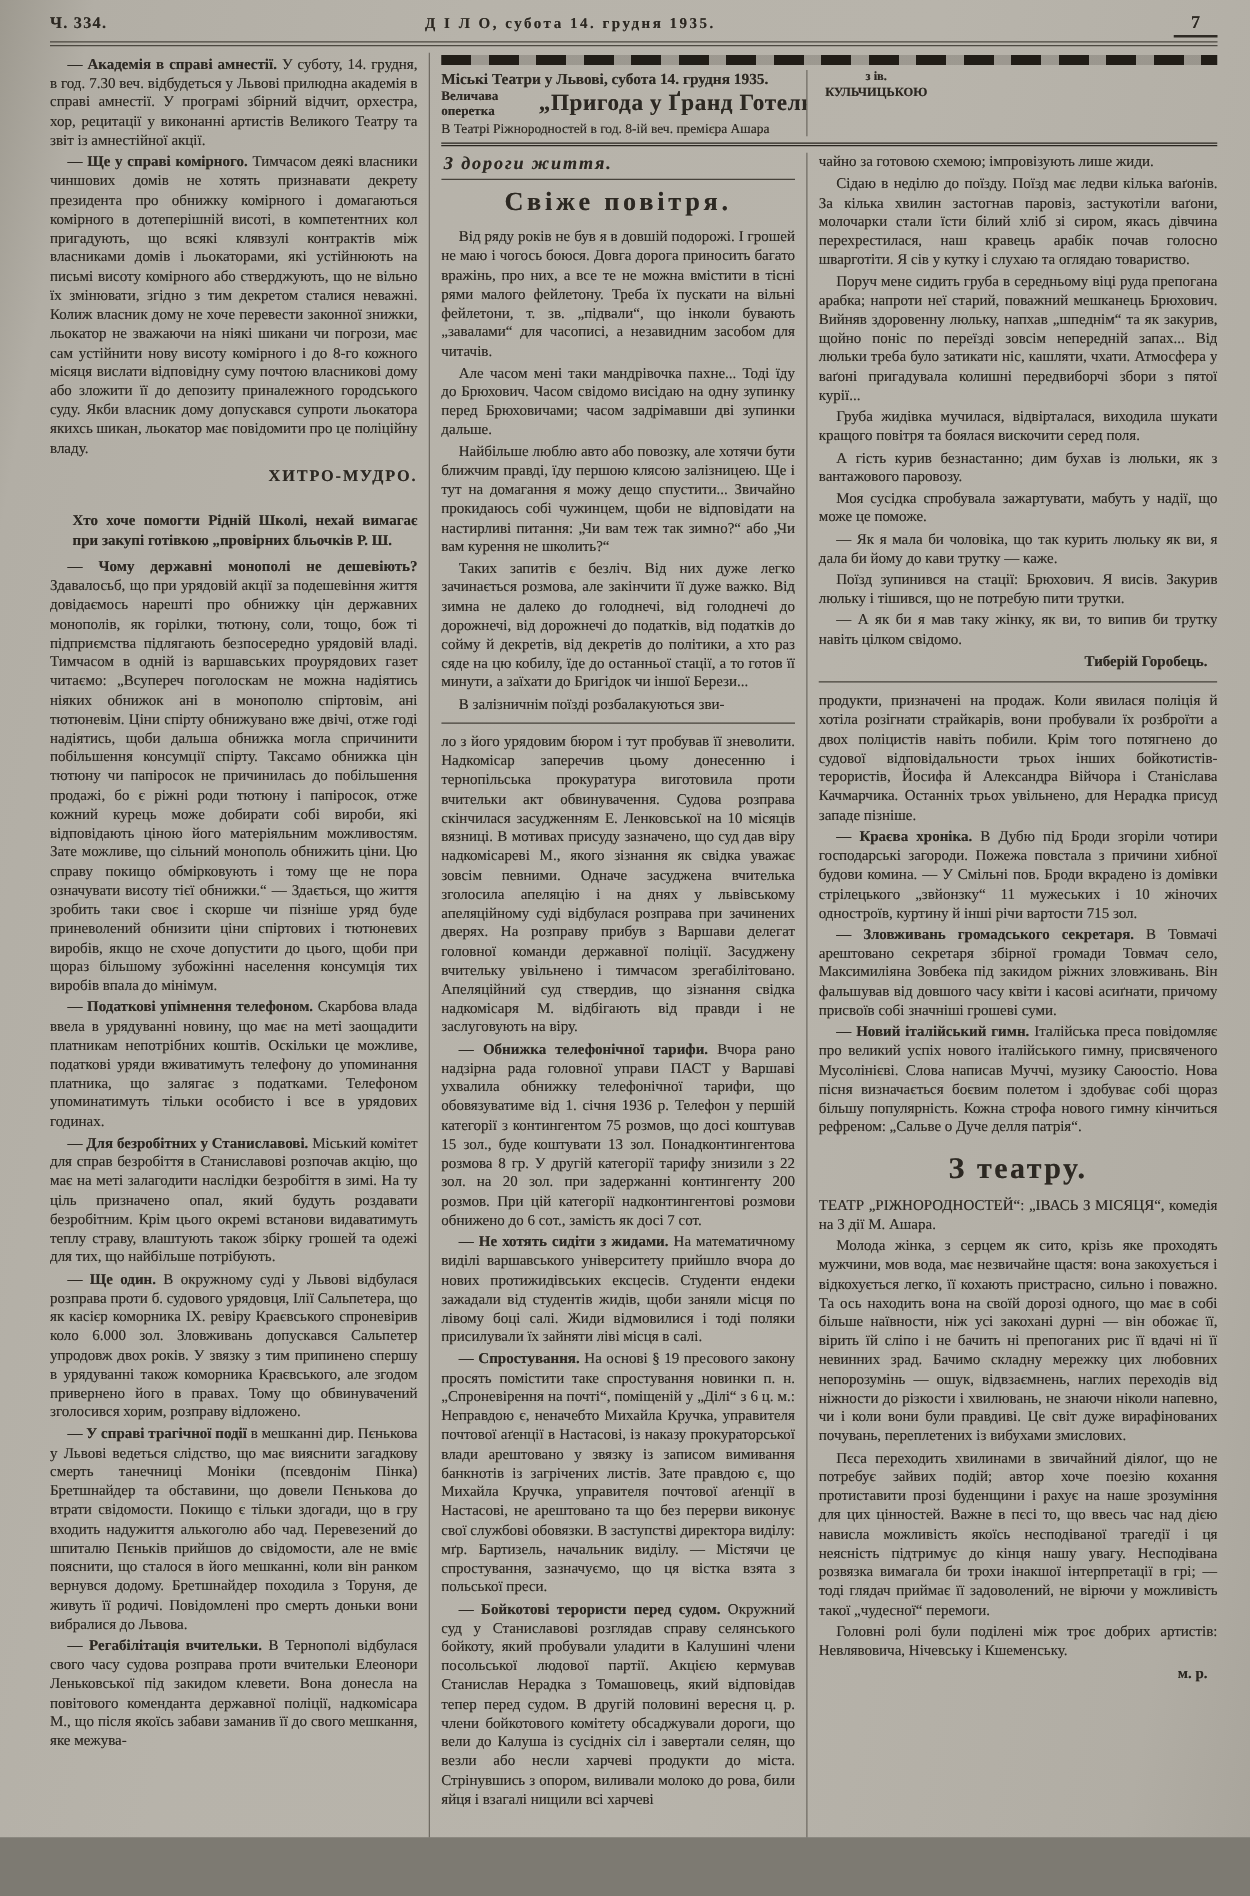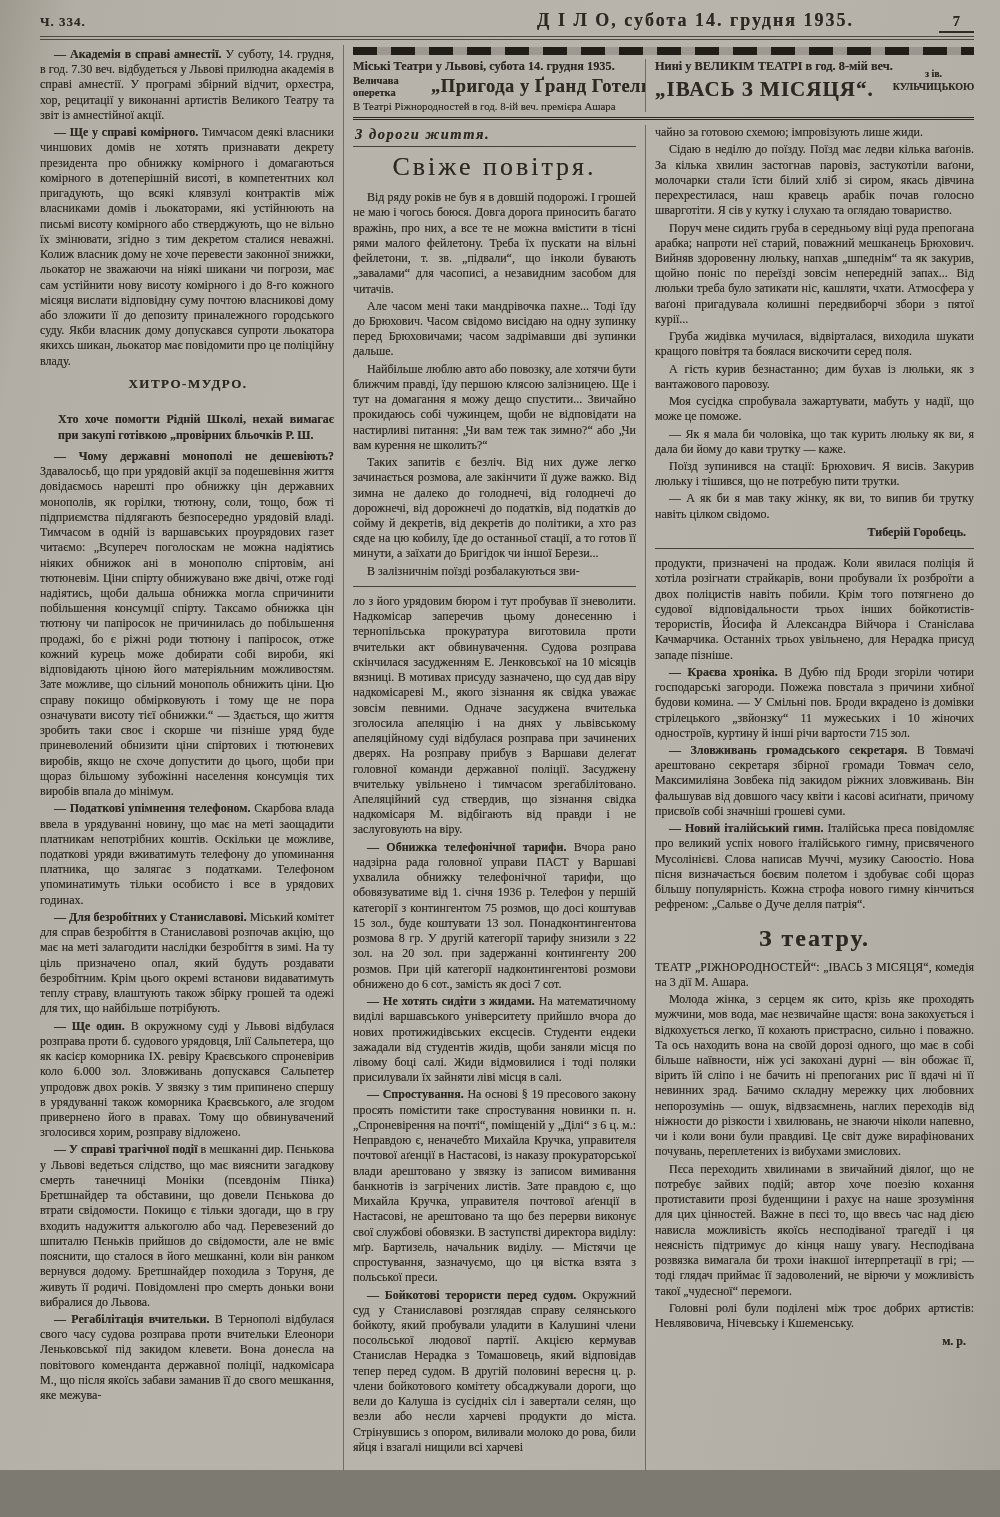--- a/index.html
+++ b/index.html
@@ -15,7 +15,7 @@
   
   .masthead-row{display:flex;align-items:baseline;font-weight:bold;}
   .issue{width:300px;font-size:13px;letter-spacing:1px;}
-  .masthead{flex:1;text-align:right;font-size:18px;letter-spacing:2px;}
+  .masthead{flex:1;text-align:left;font-size:12px;letter-spacing:2px;}
   .pagenum{width:120px;text-align:right;font-size:14.5px;}
   .pagenum span{display:inline-block;border-bottom:2px solid #2f2b25;padding:0 14px 1px;}
   .header-rule{height:4px;border-top:1.4px solid #3b372f;border-bottom:1px solid #3b372f;margin-top:3px;opacity:.85;}

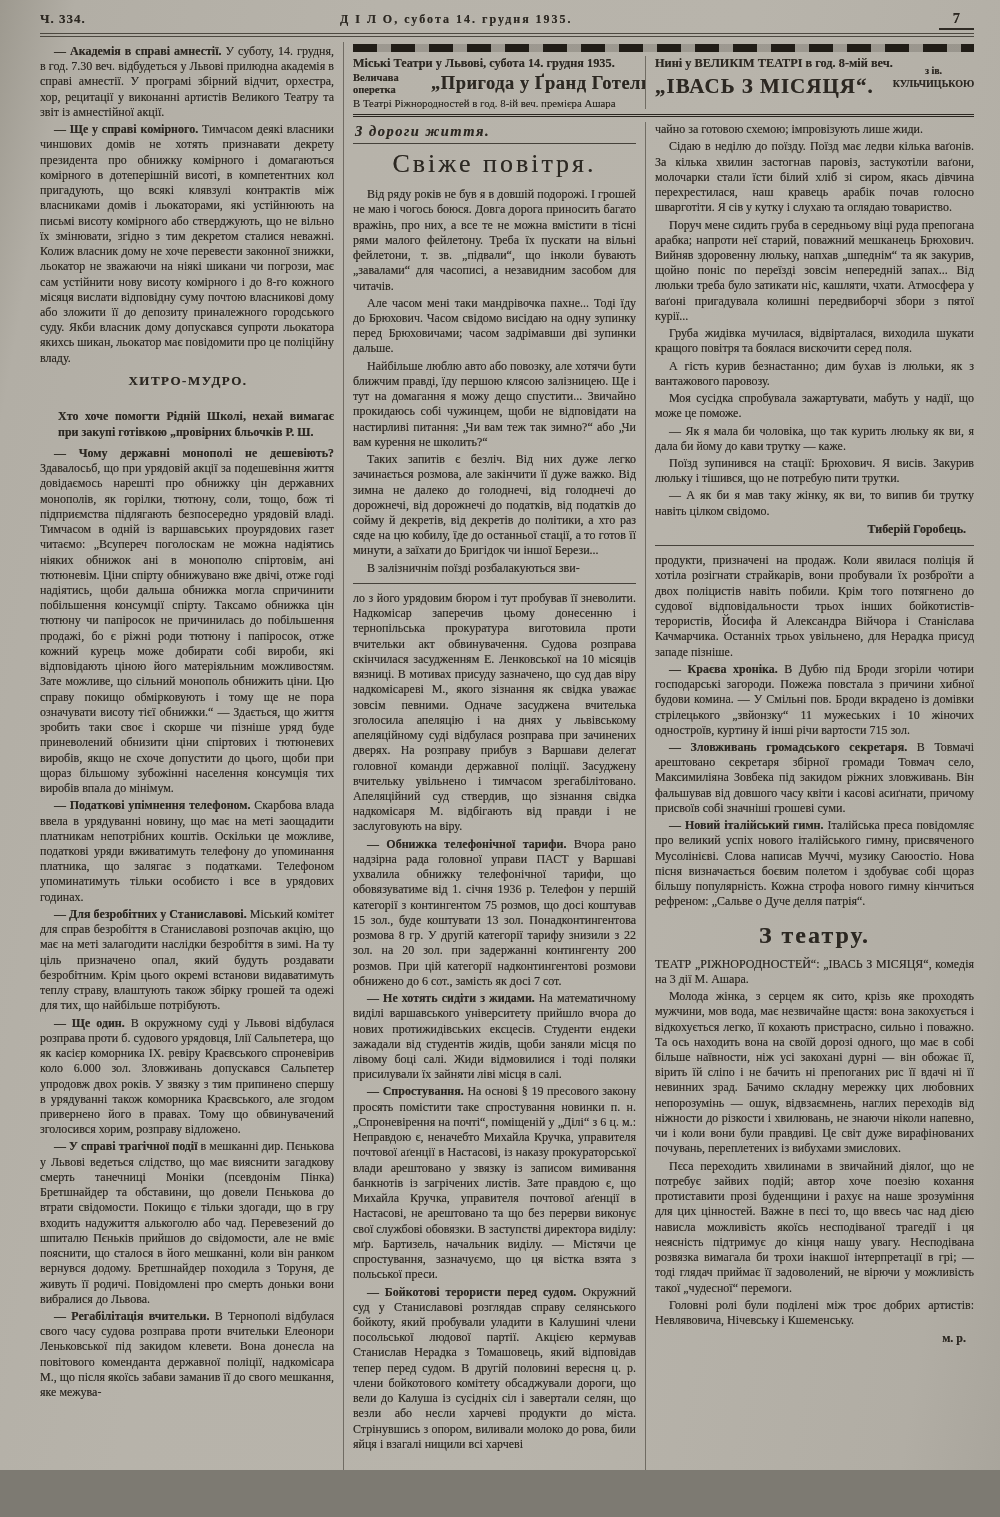--- a/index.html
+++ b/index.html
@@ -125,10 +125,6 @@
         <div class="vrule"></div>
         <div class="ad ad-right">
           <div class="ad-right-flex">
-            <div class="ad-right-main">
-              <div class="ad-line1">Нині у ВЕЛИКІМ ТЕАТРІ в год. 8-мій веч.</div>
-              <span class="ad-title-big">„ІВАСЬ З МІСЯЦЯ“.</span>
-            </div>
             <div class="ad-with">
               <span>з ів.</span><br>
               <span>КУЛЬЧИЦЬКОЮ</span>

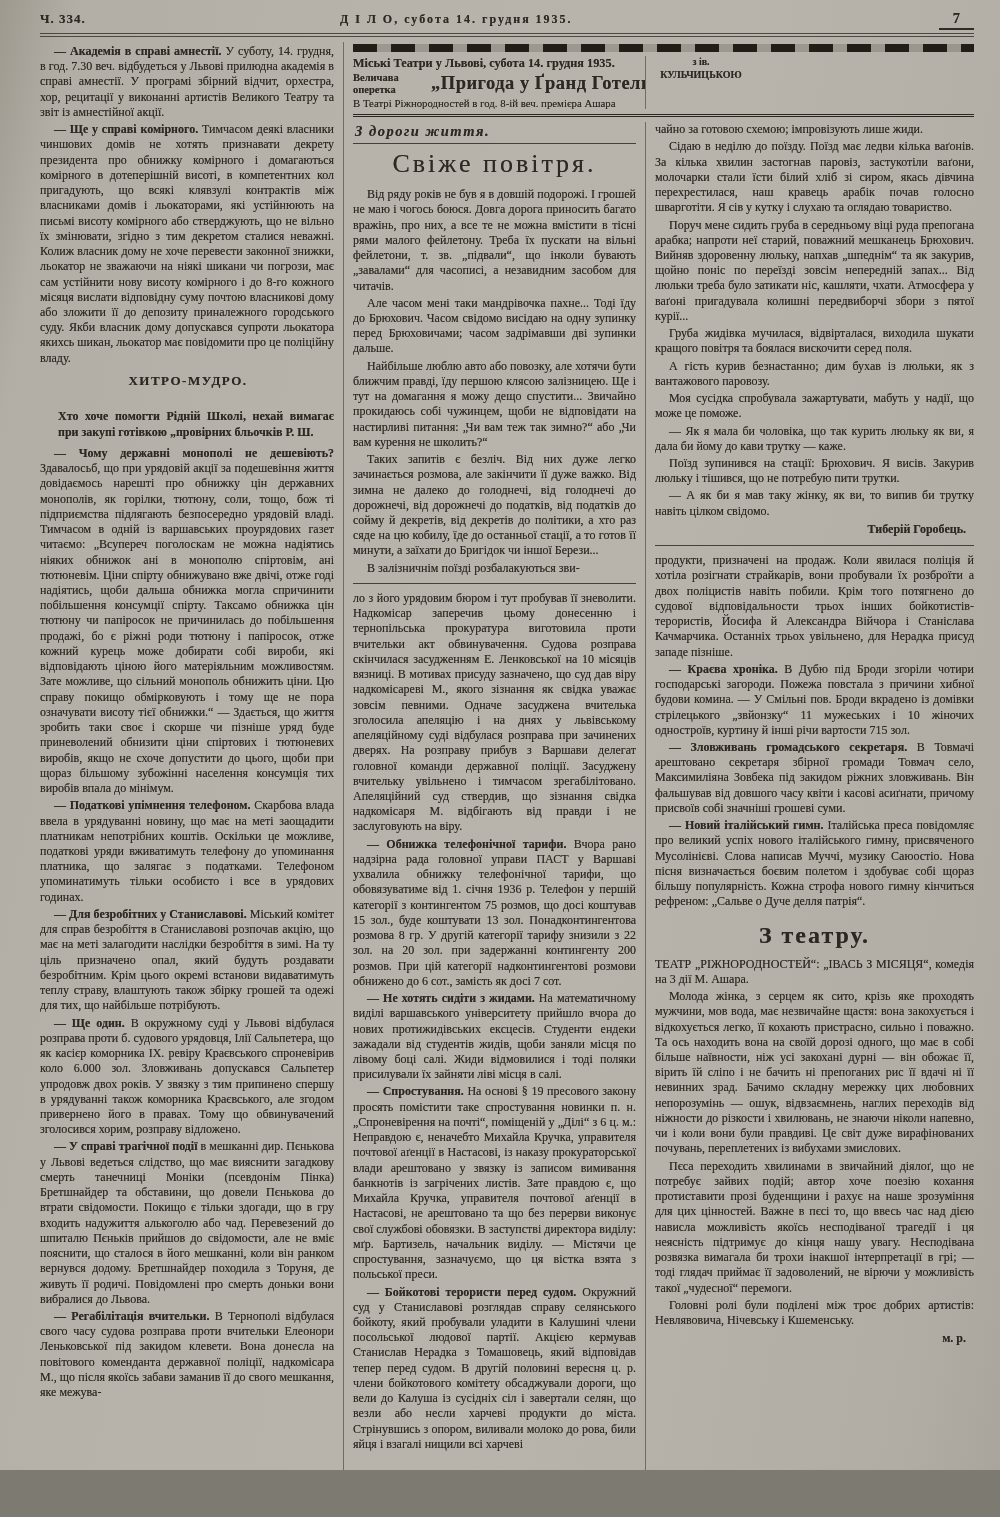--- a/index.html
+++ b/index.html
@@ -54,7 +54,7 @@
   .t-sig{text-align:right;font-weight:bold;text-indent:0;padding-right:8px;margin:3px 0 8px;}
   .section-head{font-weight:bold;font-style:italic;font-size:14.5px;letter-spacing:1.5px;
     border-bottom:1px solid #45413a;padding:1px 0 3px 2px;margin-bottom:4px;}
-  .feuilleton-title{text-align:center;font-weight:normal;font-size:26px;letter-spacing:3px;margin:5px 0 8px;}
+  .feuilleton-title{text-align:center;font-weight:bold;font-size:21px;letter-spacing:3px;margin:5px 0 8px;}
   .theatre-head{text-align:center;font-weight:bold;font-size:24px;letter-spacing:2px;margin:12px 0 8px;}
   .hrule{border-top:1px solid #45413a;margin:7px 0;}
 </style>

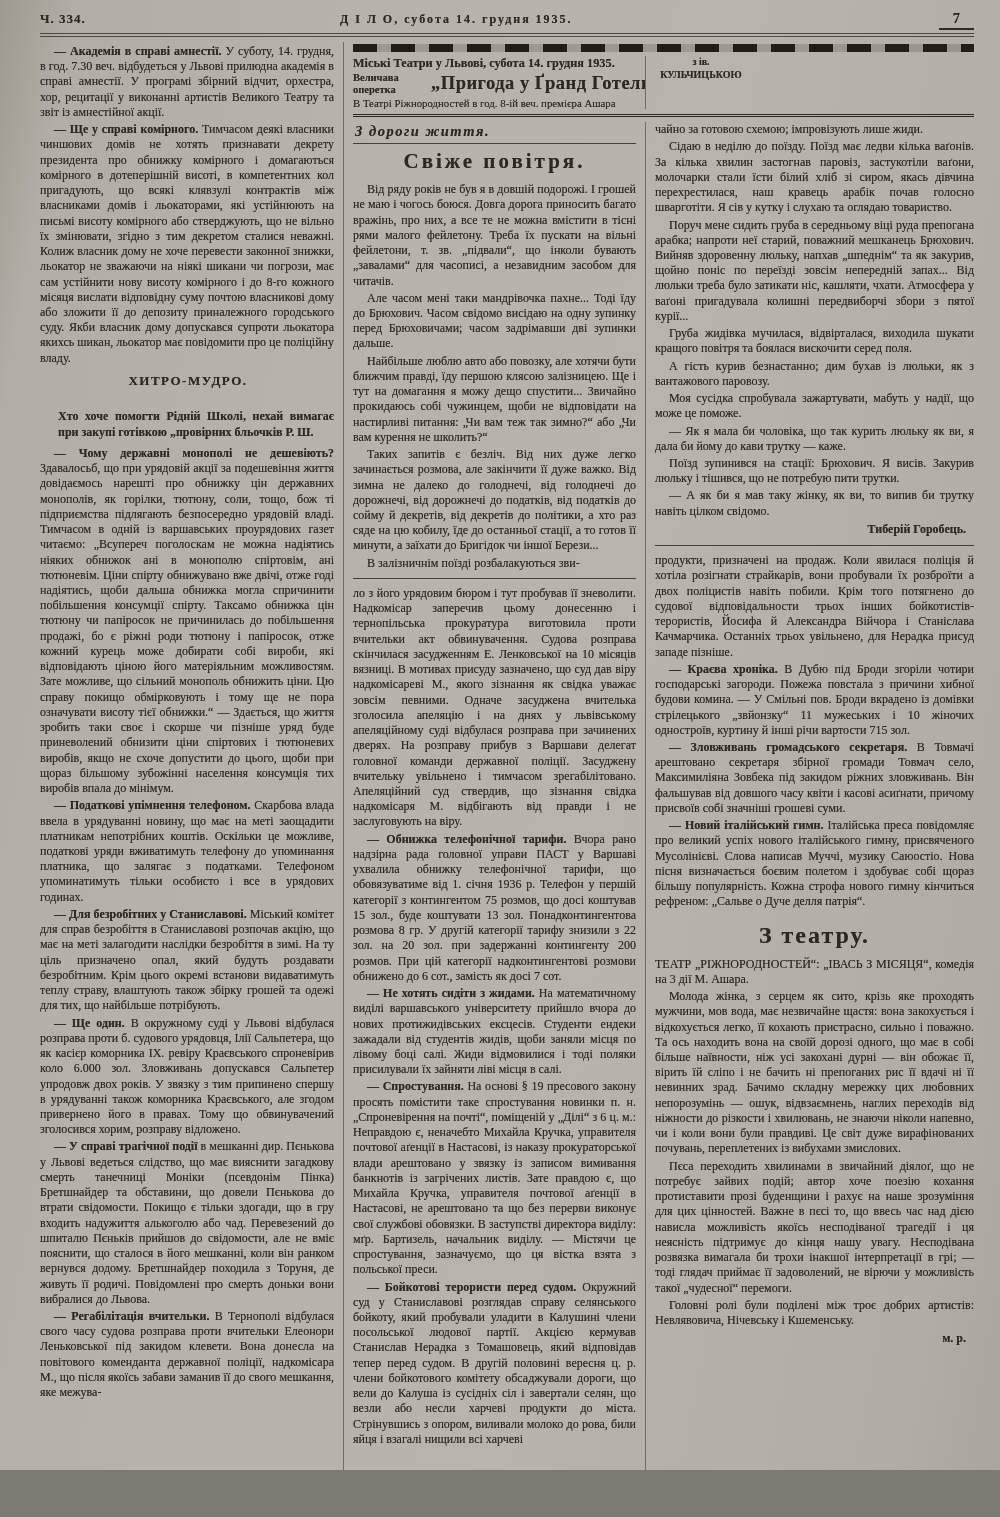--- a/index.html
+++ b/index.html
@@ -48,7 +48,7 @@
   .para{font-size:12px;line-height:1.27;text-align:justify;margin:0 0 2px;text-indent:14px;}
   .para .lead{font-weight:bold;}
   .para .lead:not(:empty)::after{content:" ";}
-  .t-heading{font-weight:bold;font-size:13px;letter-spacing:1.5px;text-indent:2px;text-align:center;margin:7px 0 3px;}
+  .t-heading{font-weight:bold;font-size:13px;letter-spacing:1.5px;text-indent:2px;text-align:right;margin:7px 0 3px;}
   .t-note{font-weight:bold;text-indent:0;padding-left:18px;margin-bottom:6px;margin-top:20px;}
   .t-cont{text-indent:0;}
   .t-sig{text-align:right;font-weight:bold;text-indent:0;padding-right:8px;margin:3px 0 8px;}

